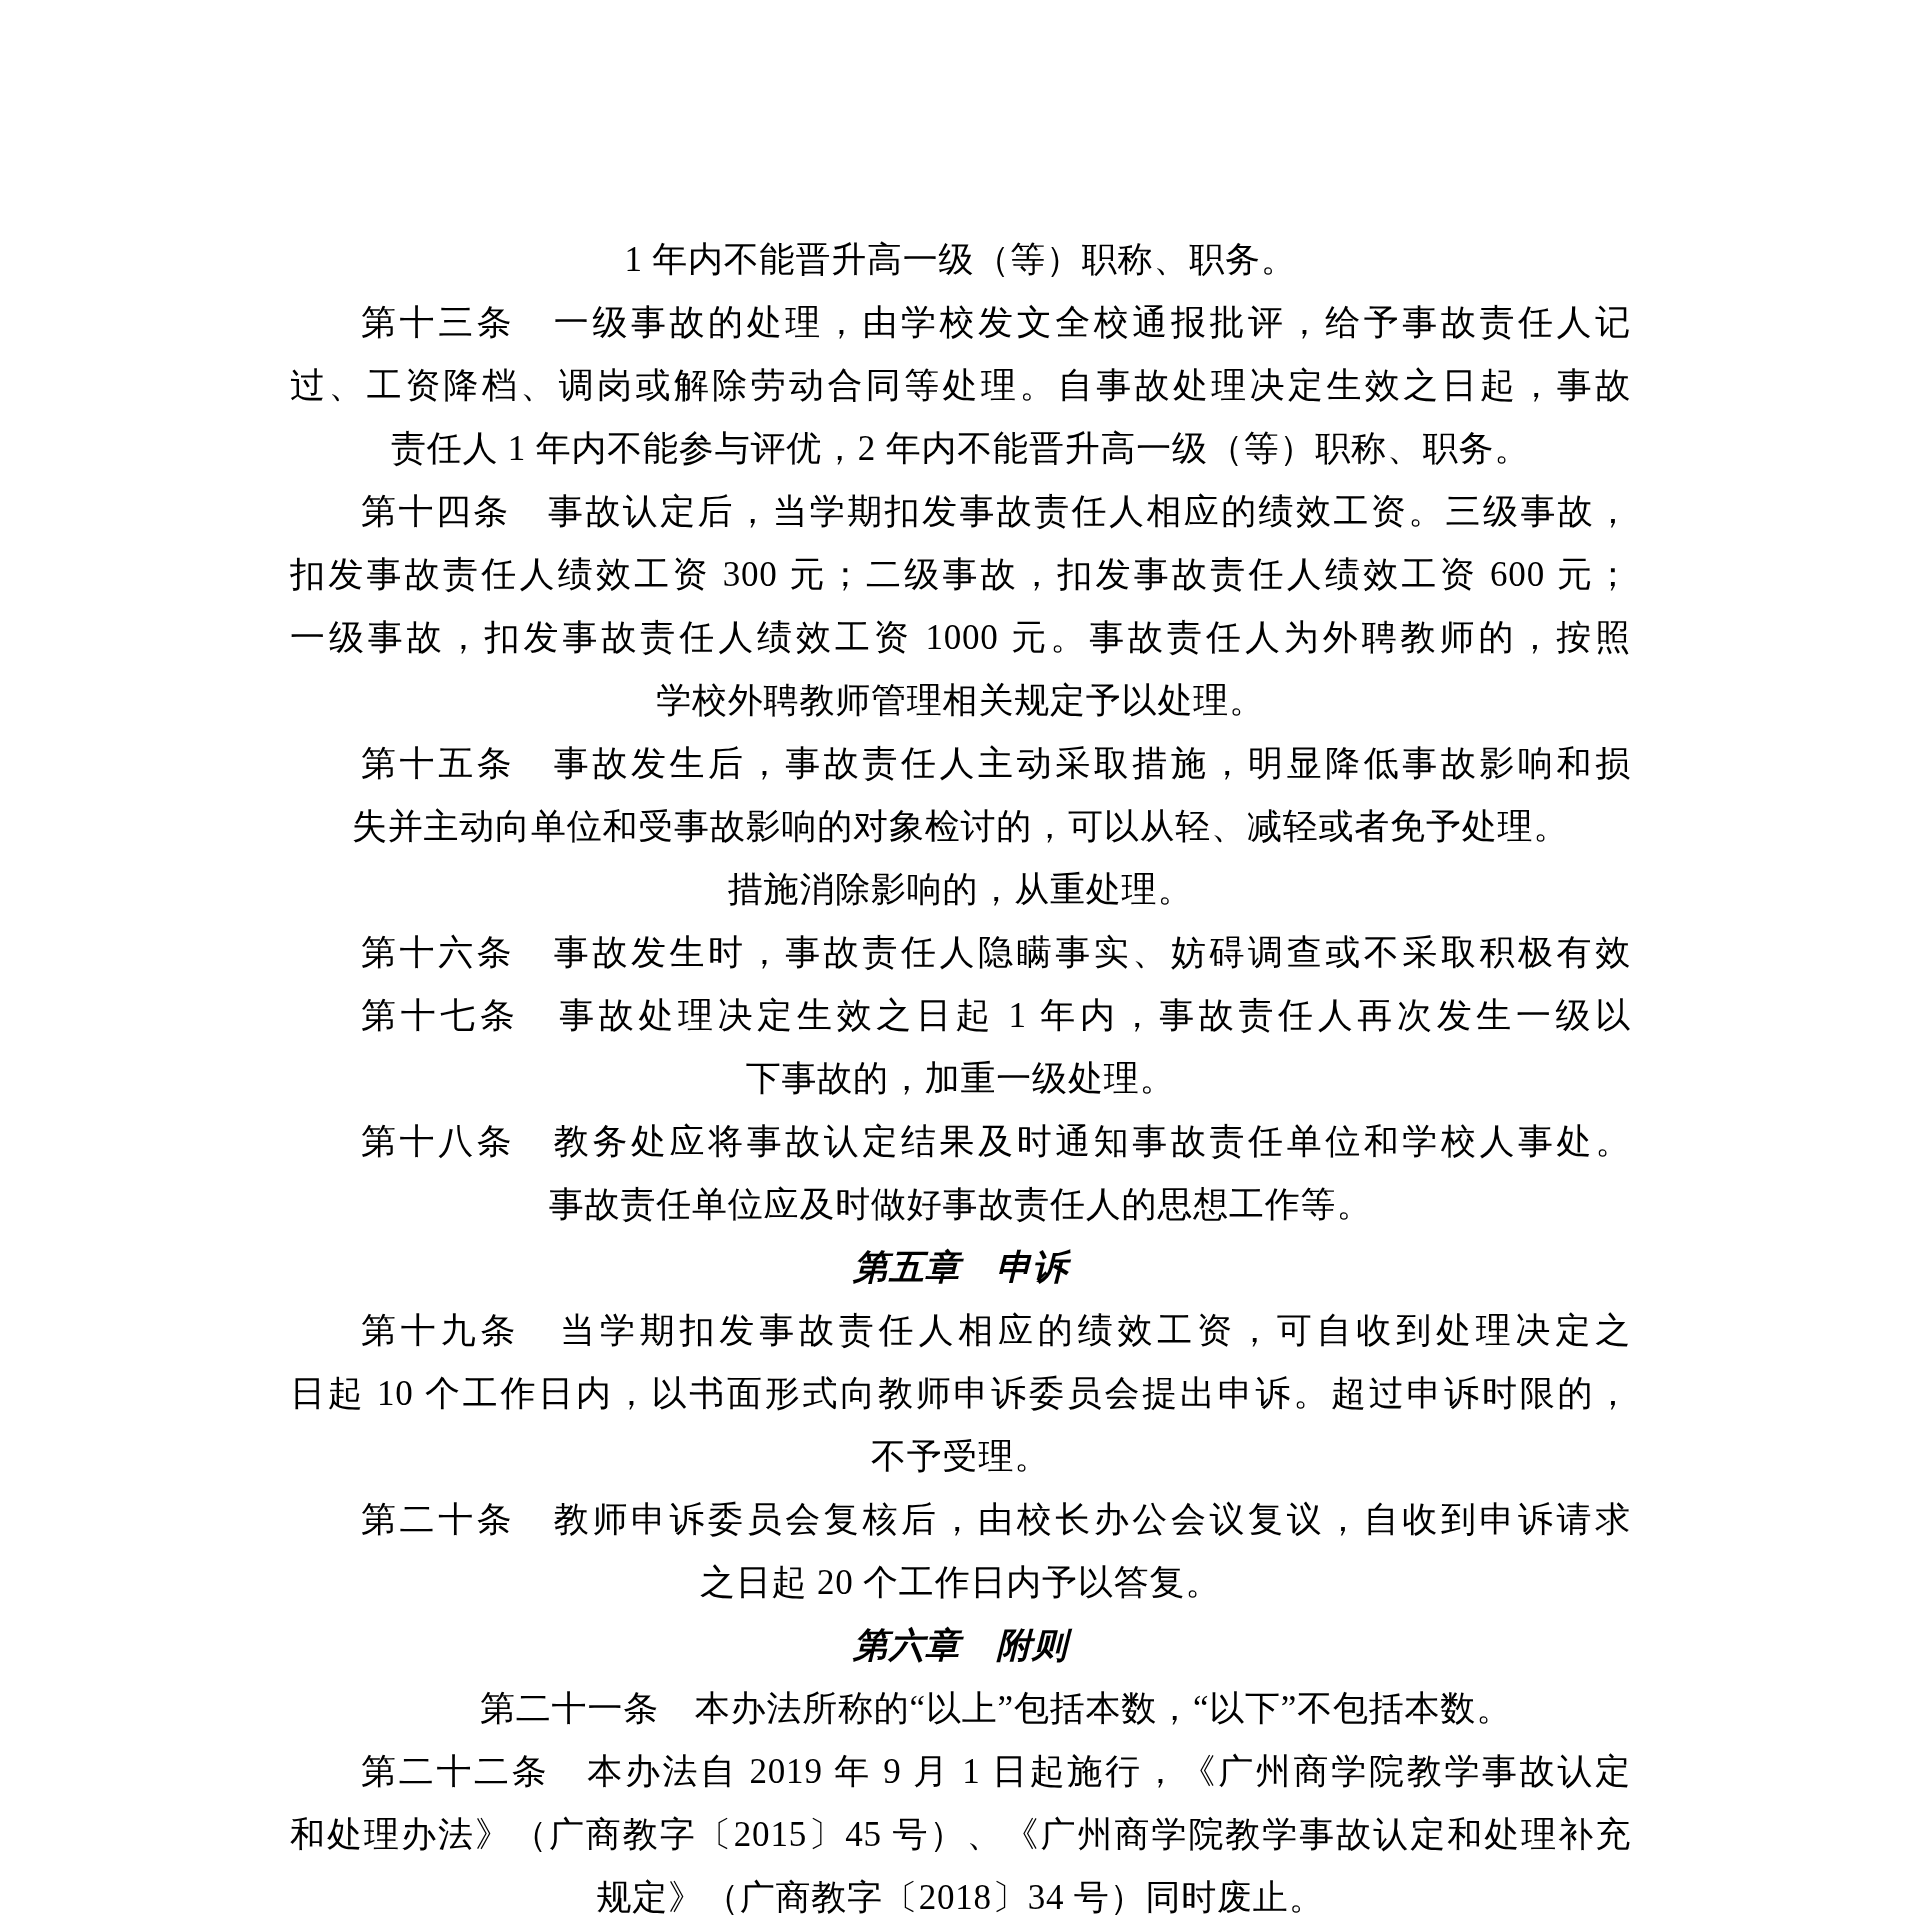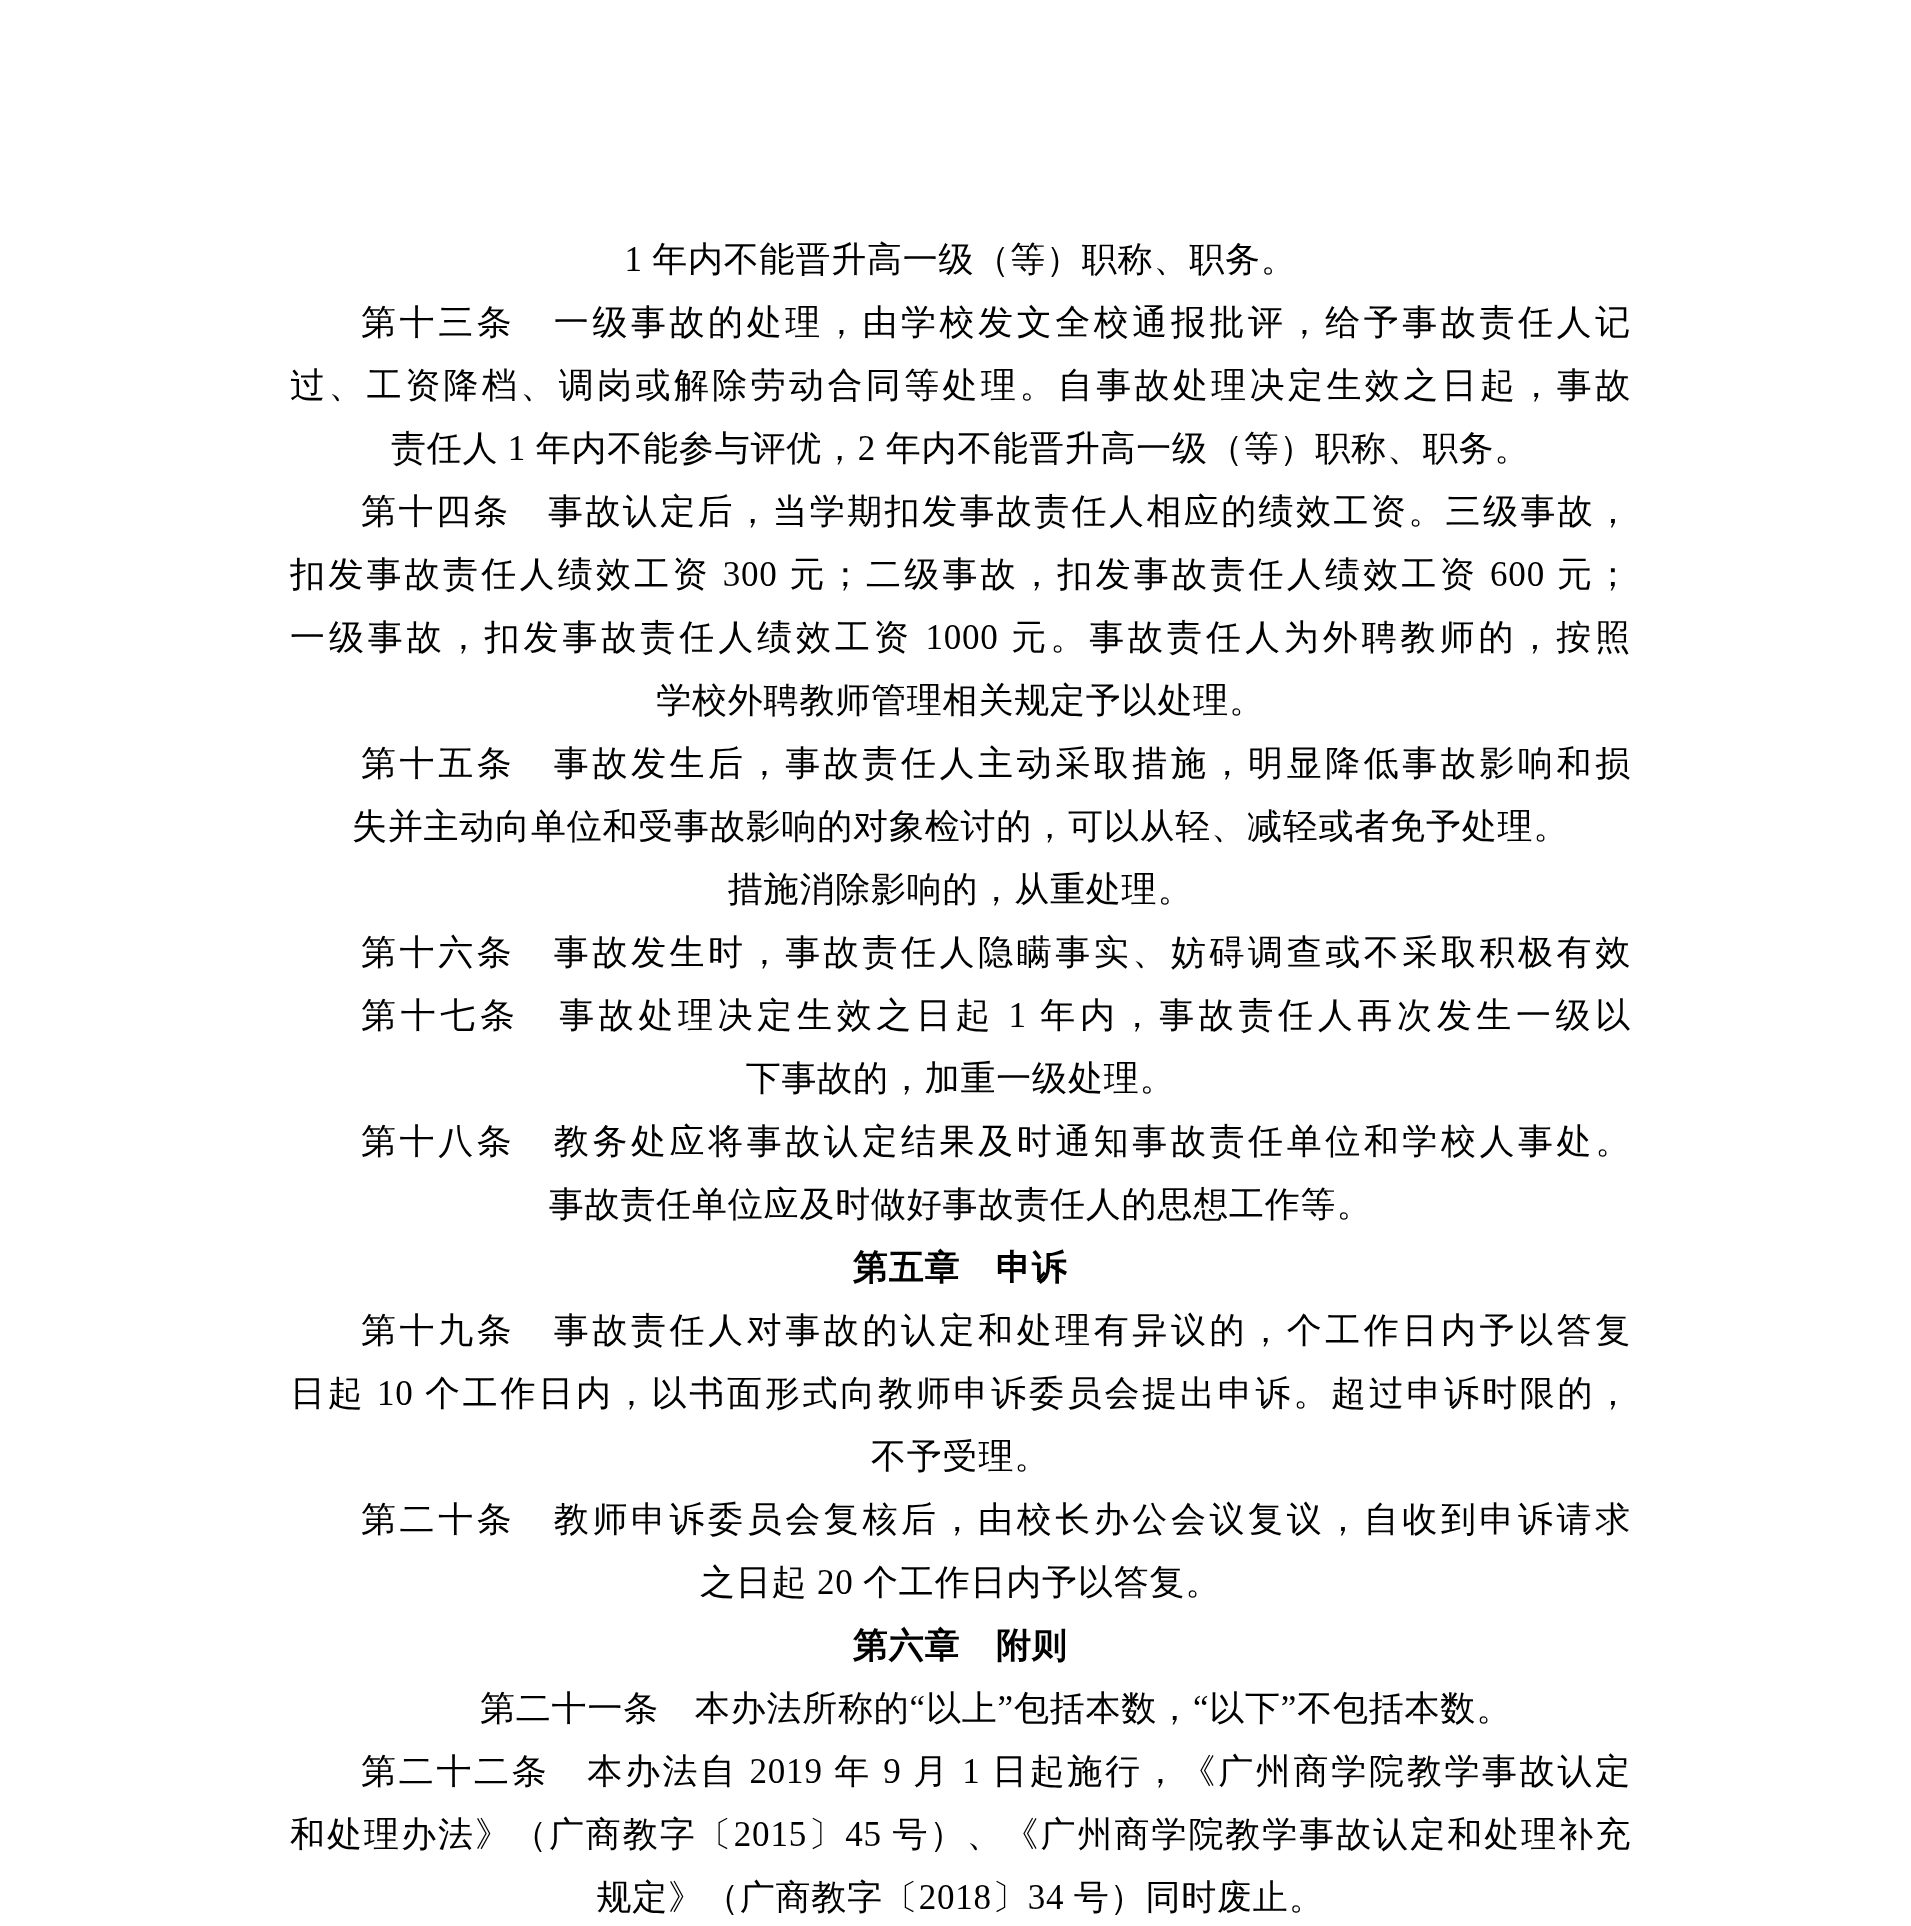--- a/index.html
+++ b/index.html
@@ -42,6 +42,7 @@
     text-align-last: center;
     font-weight: bold;
     text-indent: 0;
+    font-style: italic;
   }
 </style>
 </head>

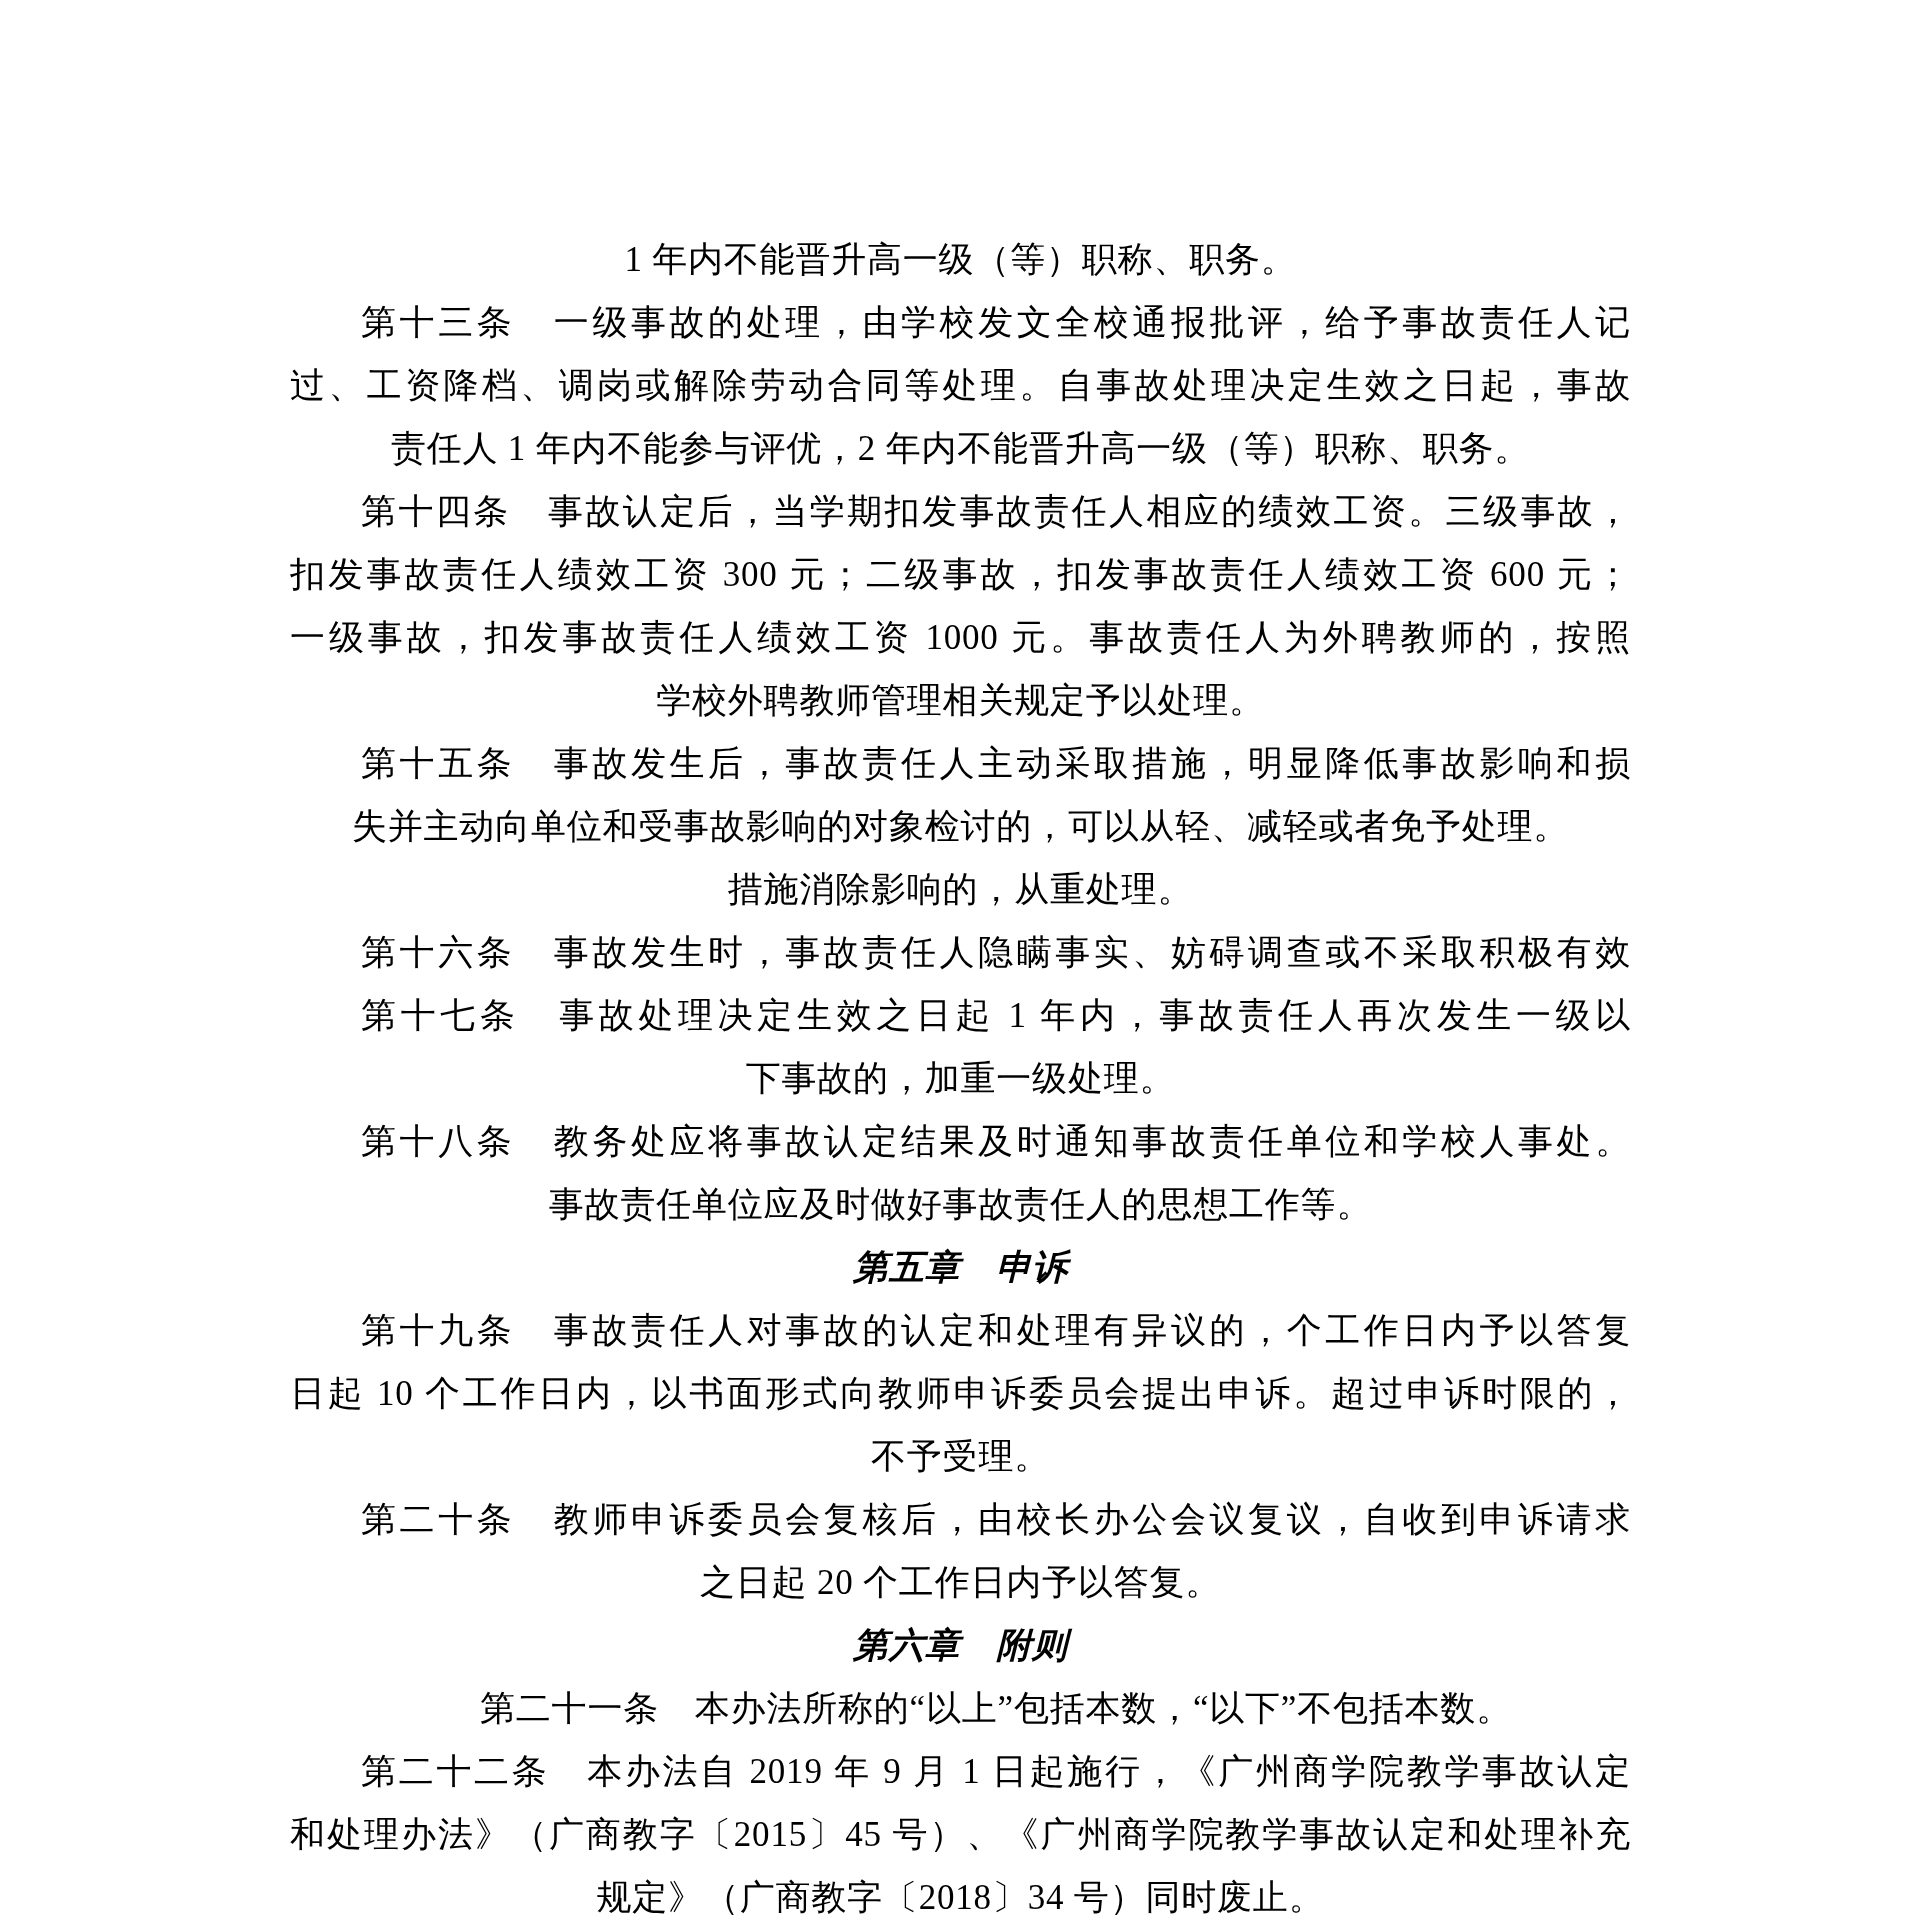--- a/index.html
+++ b/index.html
@@ -67,7 +67,7 @@
       <div class="line indent justify">第十八条　教务处应将事故认定结果及时通知事故责任单位和学校人事处。</div>
       <div class="line">事故责任单位应及时做好事故责任人的思想工作等。</div>
       <div class="line heading">第五章　申诉</div>
-      <div class="line indent justify">第十九条　事故责任人对事故的认定和处理有异议的，个工作日内予以答复</div>
+      <div class="line indent justify">第十九条　当学期扣发事故责任人相应的绩效工资，可自收到处理决定之</div>
       <div class="line justify">日起 10 个工作日内，以书面形式向教师申诉委员会提出申诉。超过申诉时限的，</div>
       <div class="line">不予受理。</div>
       <div class="line indent justify">第二十条　教师申诉委员会复核后，由校长办公会议复议，自收到申诉请求</div>

